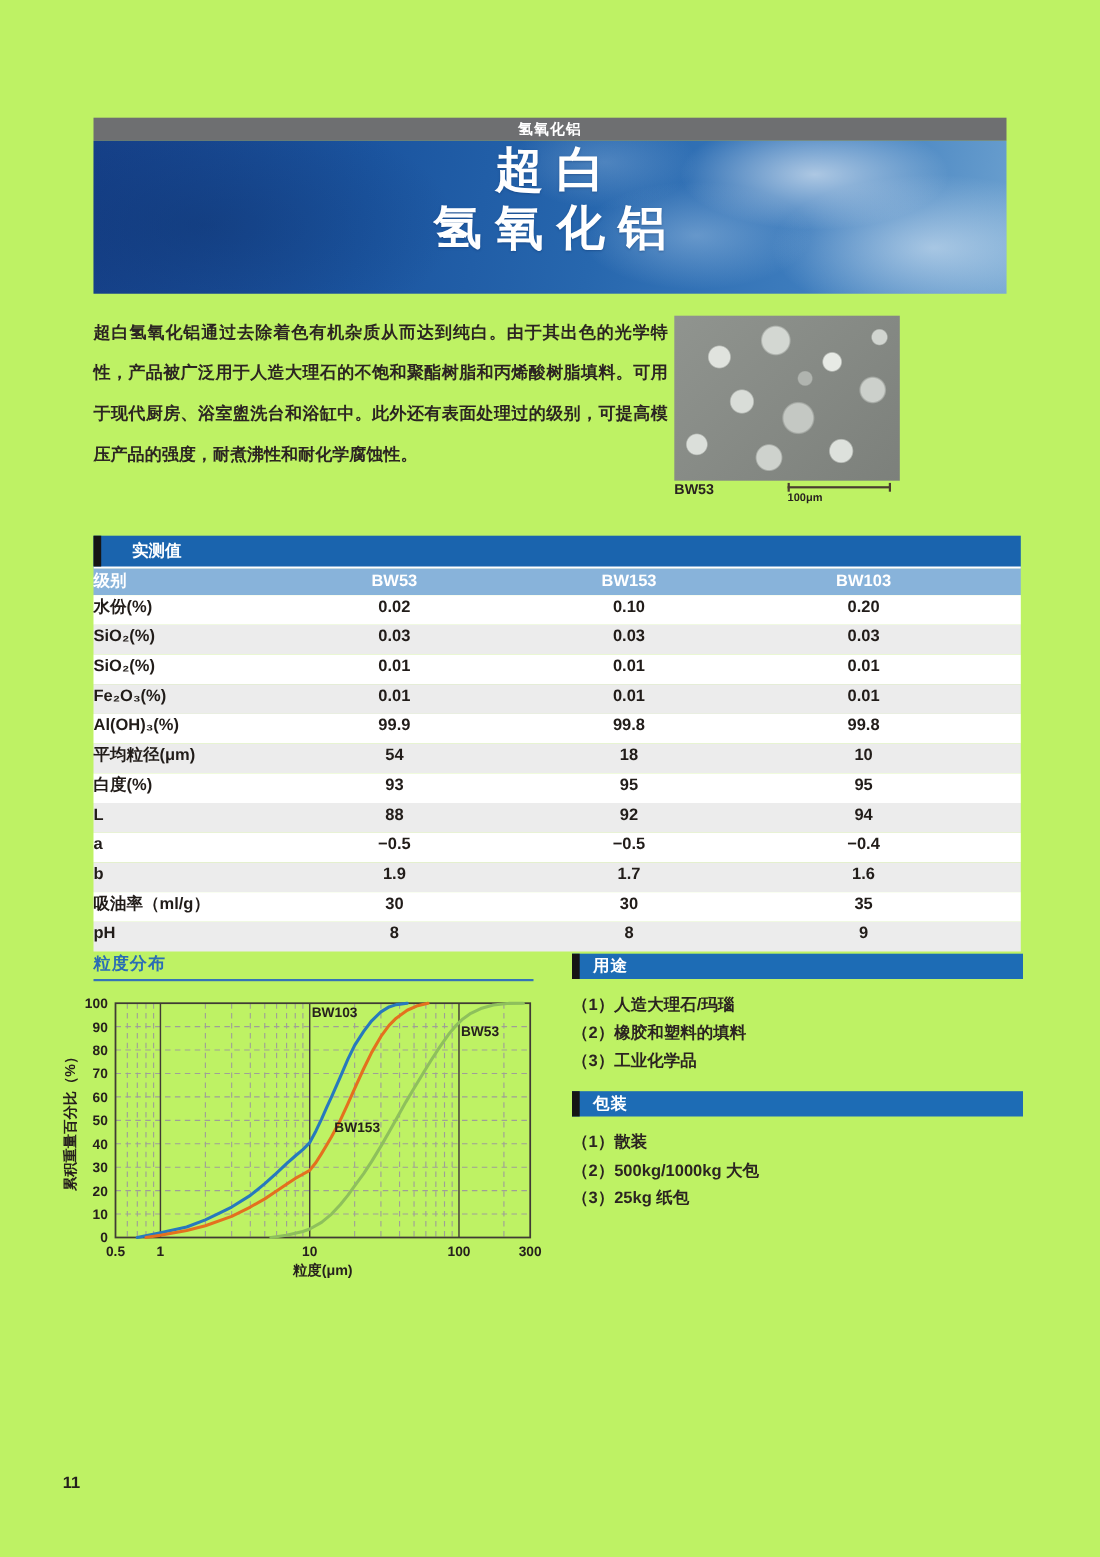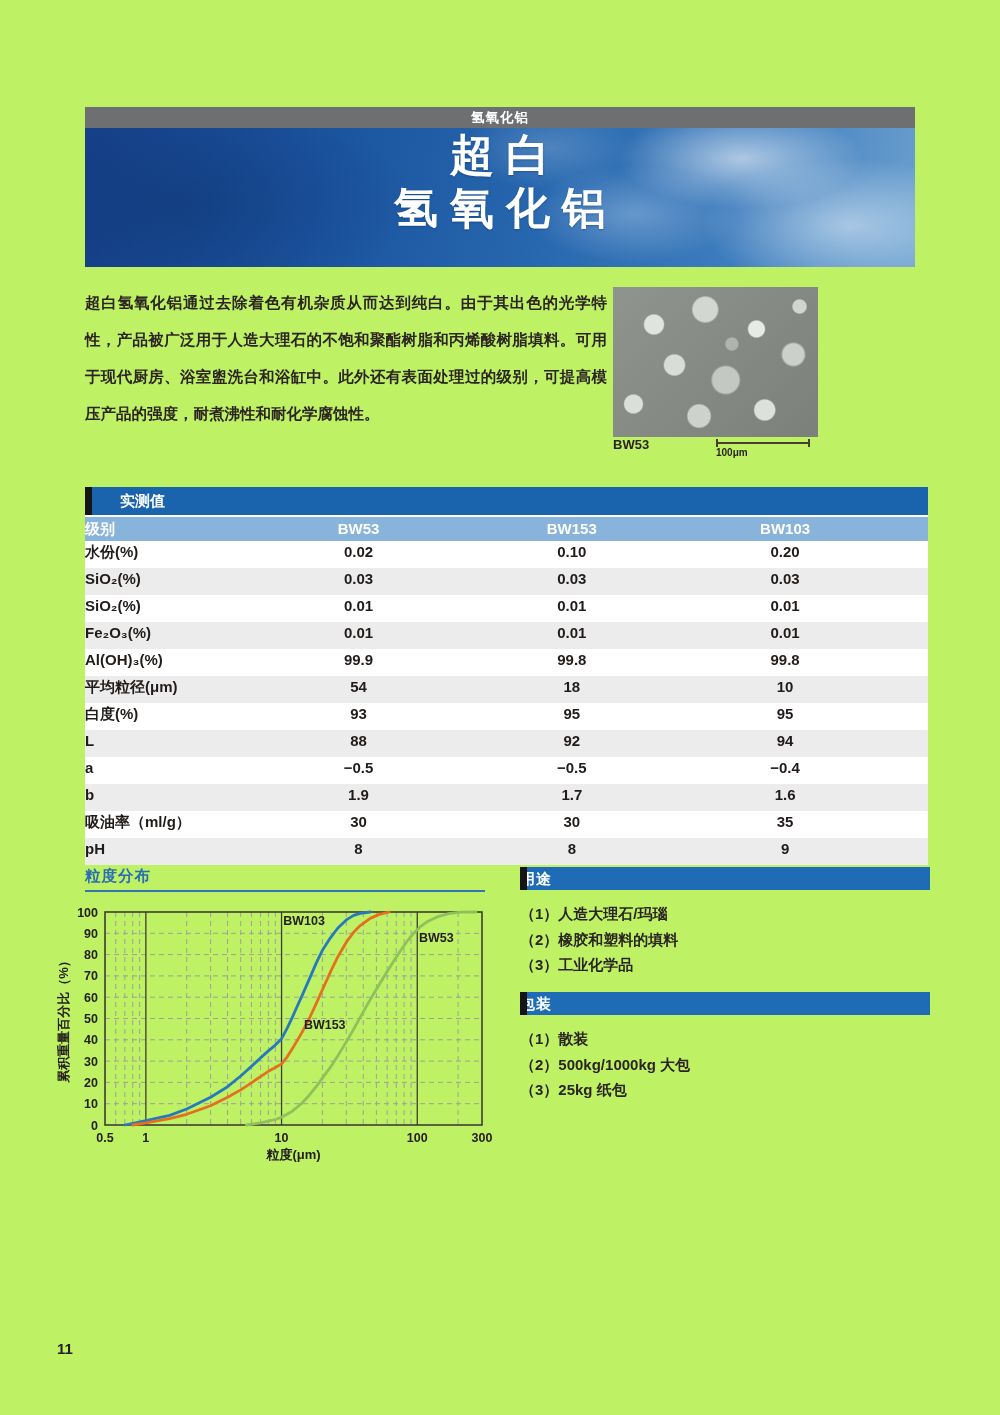--- a/index.html
+++ b/index.html
@@ -75,7 +75,7 @@
   
   .side-hdr{position:absolute;left:520px;width:410px;height:23px;background:#1d6cb5;}
   .side-hdr::before{content:"";position:absolute;left:0;top:0;bottom:0;width:7px;background:#151515;}
-  .side-hdr span{display:block;color:#fff;font-size:15px;font-weight:700;line-height:23px;letter-spacing:1px;}
+  .side-hdr span{display:block;padding-left:19px;color:#fff;font-size:15px;font-weight:700;line-height:23px;letter-spacing:1px;}
   .uses-hdr{top:867px;} .pack-hdr{top:992px;}
   .side-list{position:absolute;left:520px;width:410px;font-size:15px;font-weight:600;color:#2b2421;}
   .uses-list{top:901px;} .pack-list{top:1026px;}

